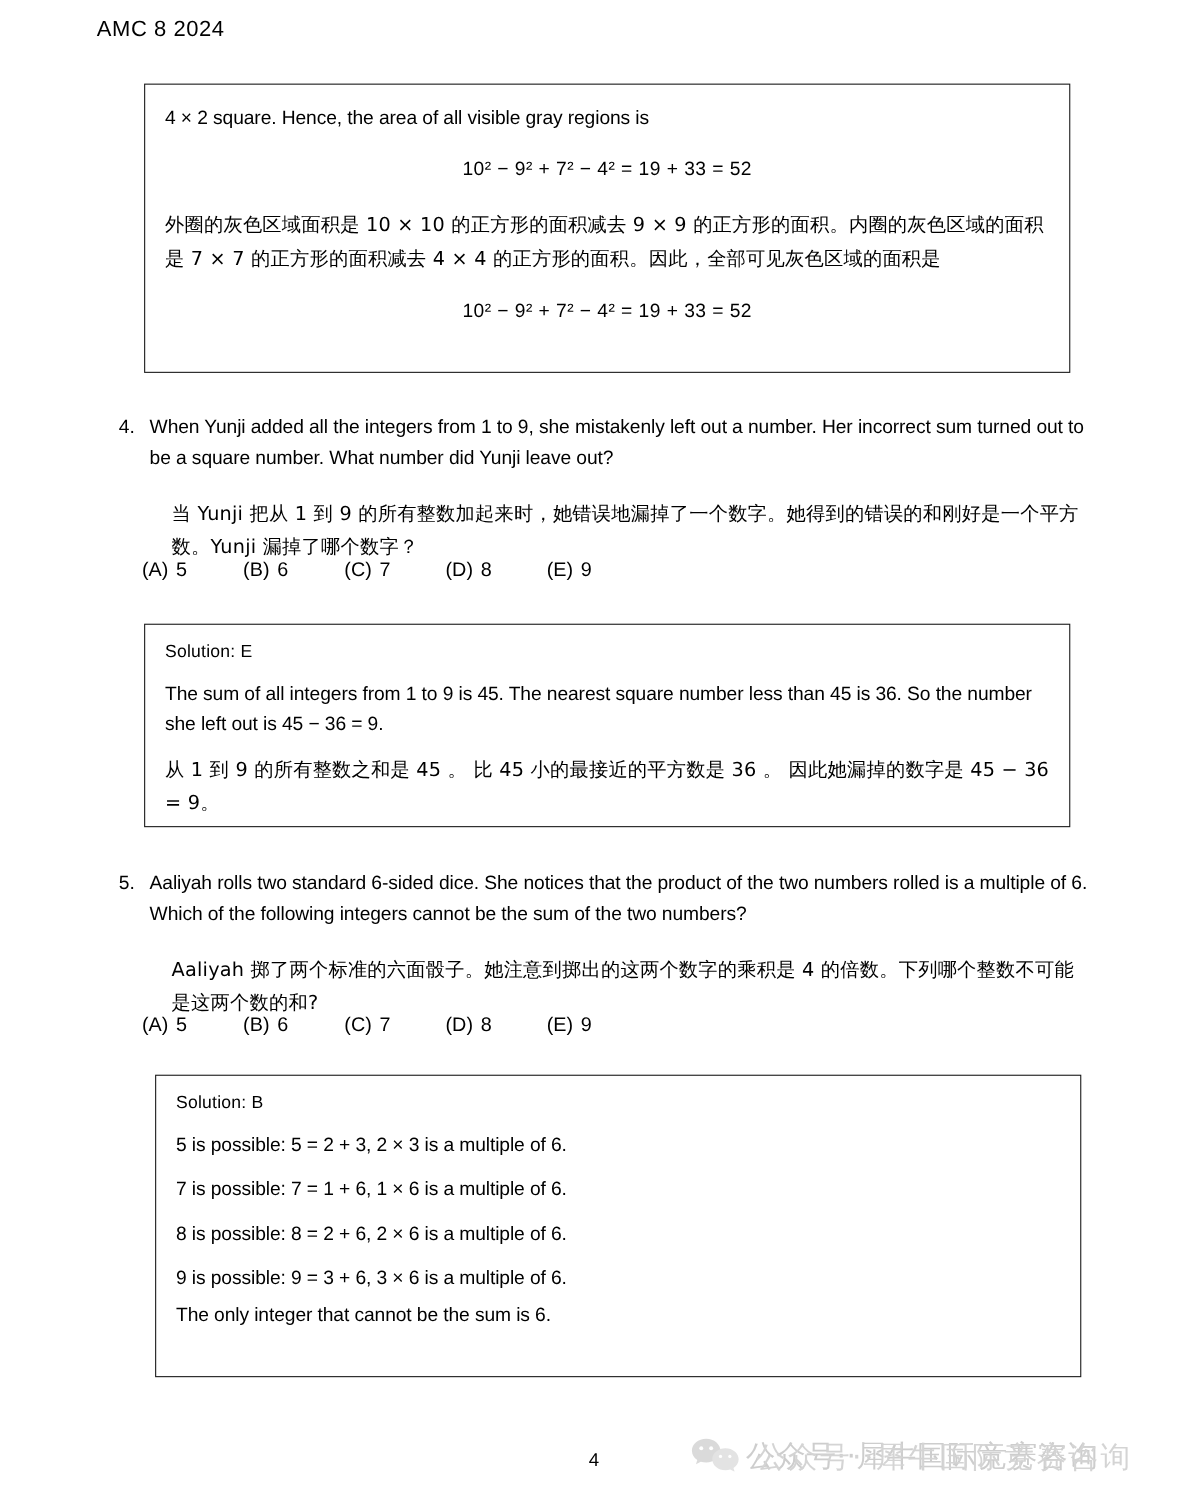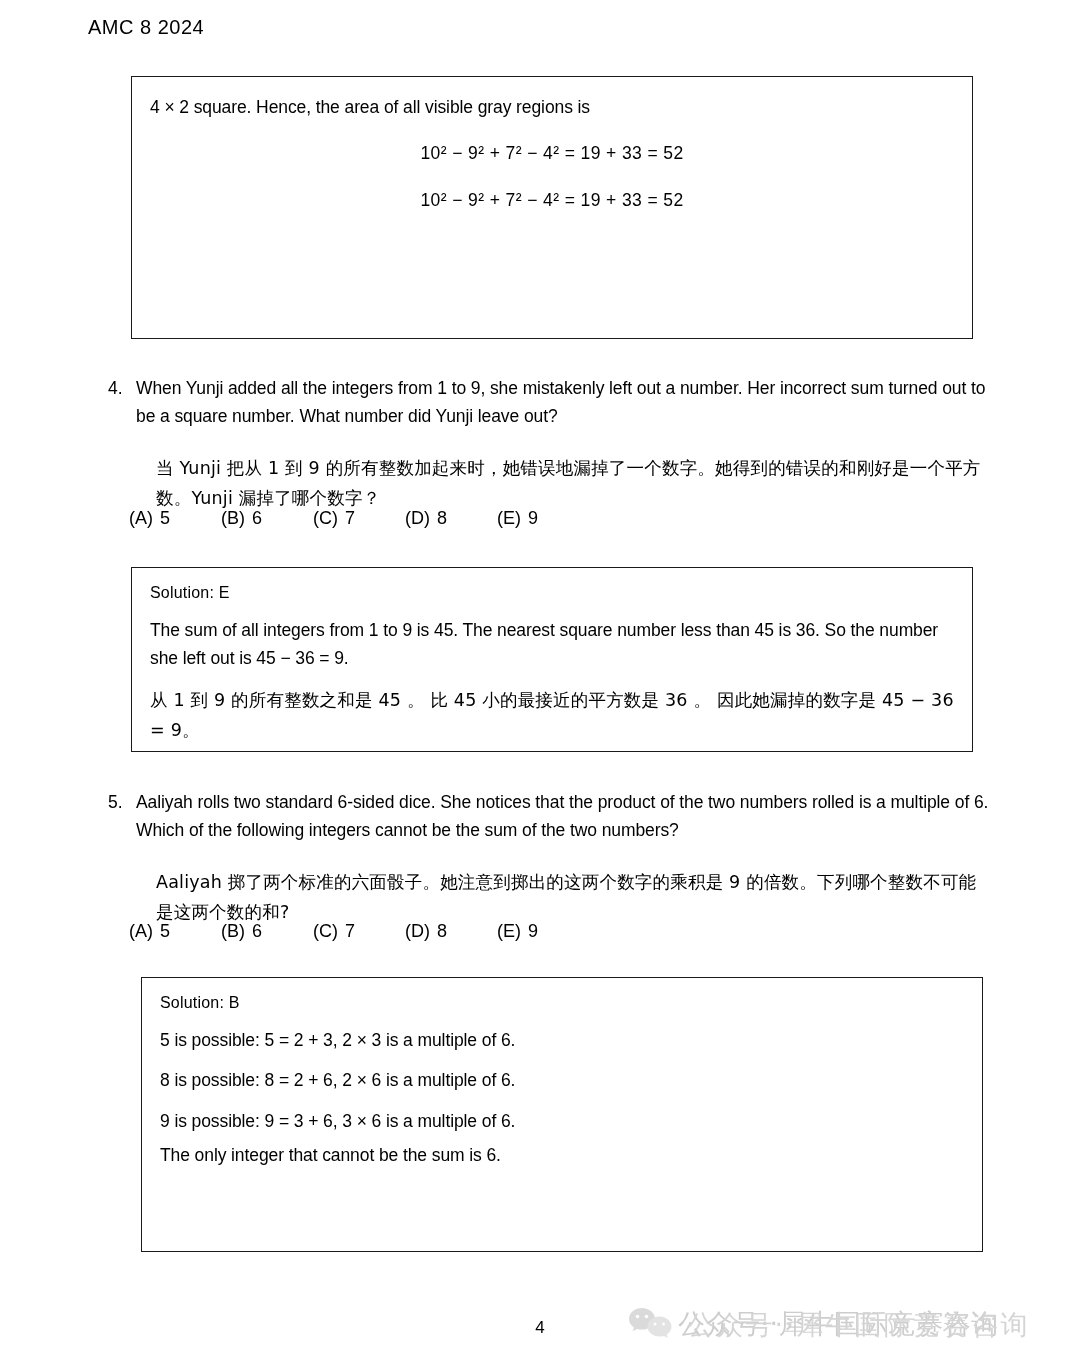--- a/index.html
+++ b/index.html
@@ -180,6 +180,7 @@
     <div class="eq pline" style="margin-top:22px;margin-bottom:26px;">
       <span>10² − 9² + 7² − 4² = 19 + 33 = 52</span>
     </div>
+    <div class="zh pline">外圈的灰色区域面积是 10 × 10 的正方形的面积减去 9 × 9 的正方形的面积。内圈的灰色区域的面积是 7 × 7 的正方形的面积减去 4 × 4 的正方形的面积。因此，全部可见灰色区域的面积是</div>
     <div class="eq pline" style="margin-top:20px;">
       <span>10² − 9² + 7² − 4² = 19 + 33 = 52</span>
     </div>

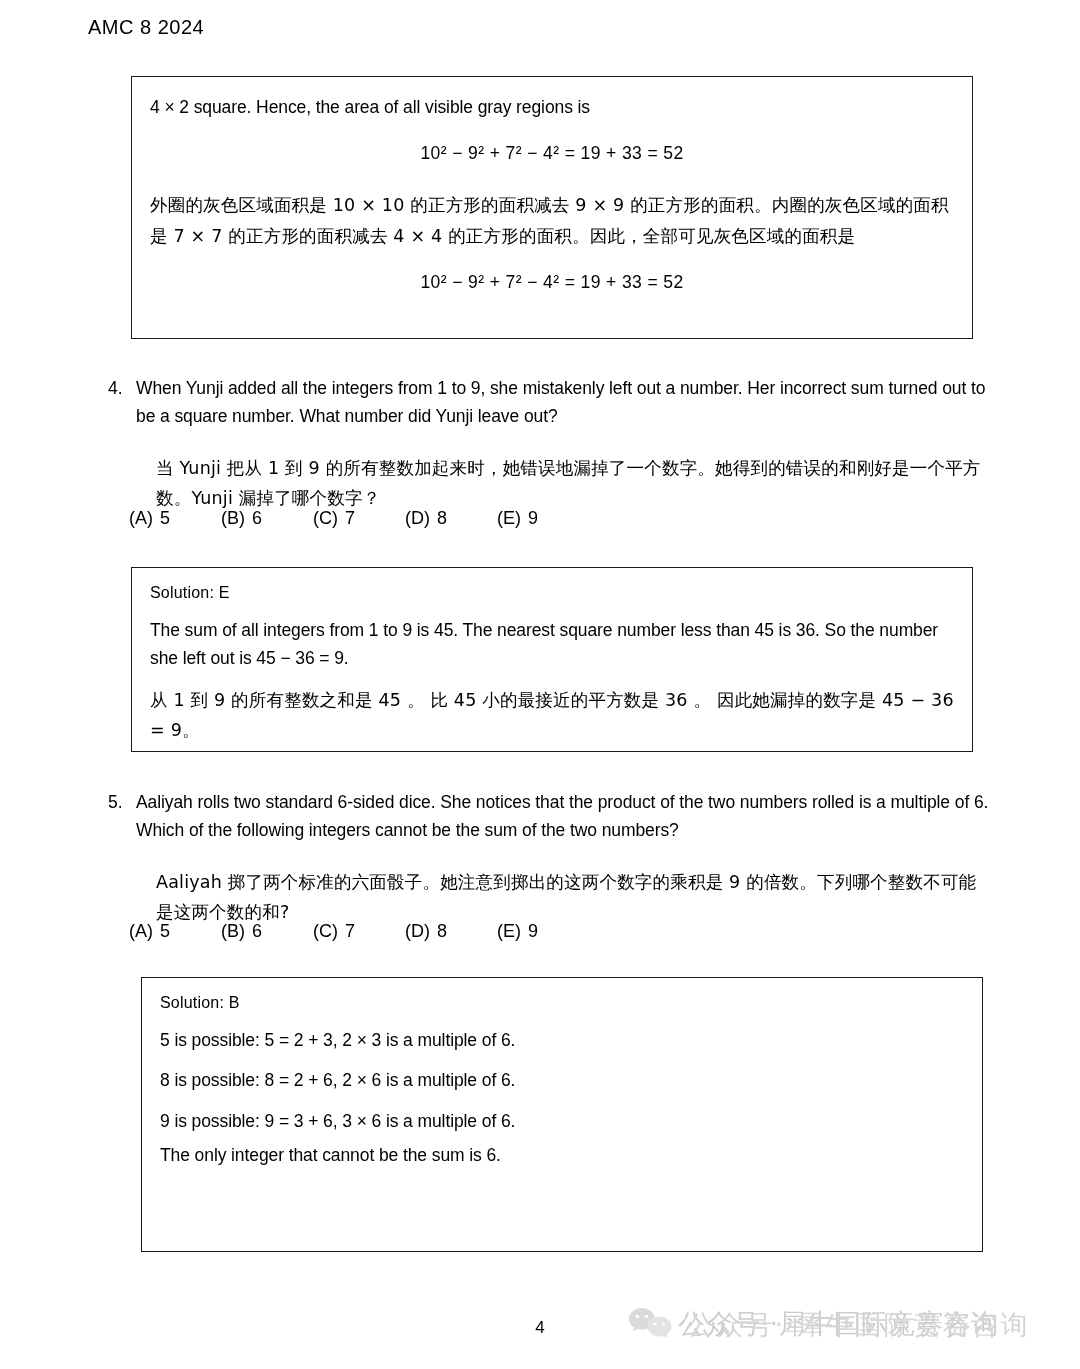--- a/index.html
+++ b/index.html
@@ -225,7 +225,7 @@
       <div class="prob-num">5.</div>
       <div class="prob-body">
         <div class="en">Aaliyah rolls two standard 6-sided dice. She notices that the product of the two numbers rolled is a multiple of 6. Which of the following integers cannot be the sum of the two numbers?</div>
-        <div class="zh prob-zh">Aaliyah 掷了两个标准的六面骰子。她注意到掷出的这两个数字的乘积是 9 的倍数。下列哪个整数不可能是这两个数的和?</div>
+        <div class="zh prob-zh">Aaliyah 掷了两个标准的六面骰子。她注意到掷出的这两个数字的乘积是 4 的倍数。下列哪个整数不可能是这两个数的和?</div>
       </div>
     </div>
   </div>

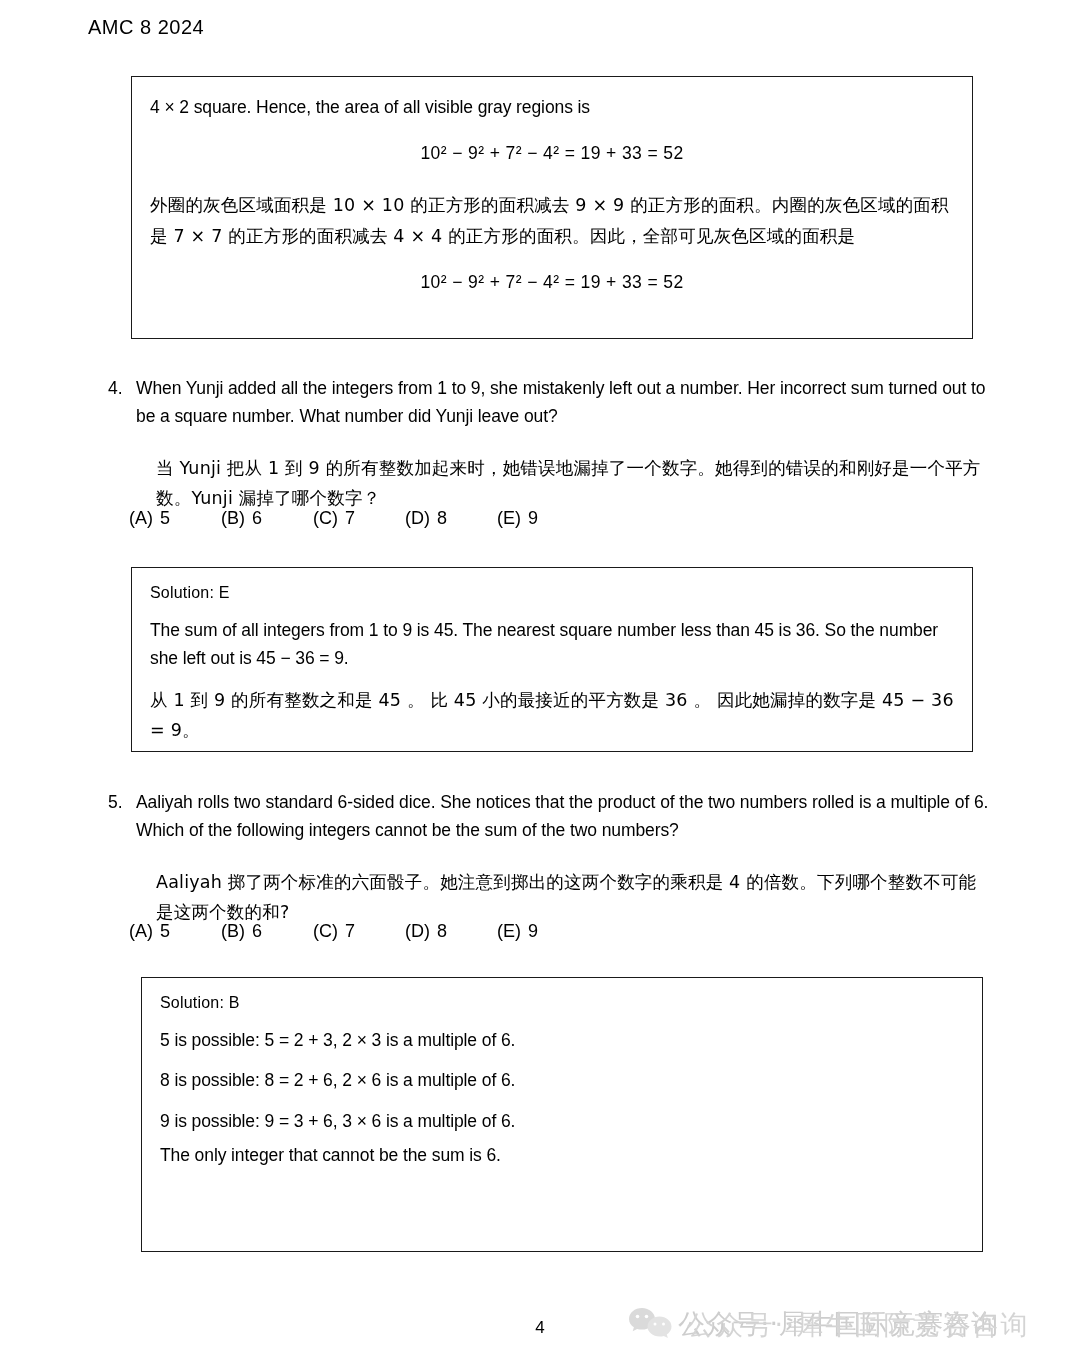--- a/index.html
+++ b/index.html
@@ -251,6 +251,7 @@
   <div class="box box-sol5">
     <div class="sol-head">Solution:  B</div>
     <div class="en pline">5 is possible: 5 = 2 + 3, 2 × 3 is a multiple of 6.</div>
+    <div class="en pline">7 is possible: 7 = 1 + 6, 1 × 6 is a multiple of 6.</div>
     <div class="en pline">8 is possible: 8 = 2 + 6, 2 × 6 is a multiple of 6.</div>
     <div class="en pline tight">9 is possible: 9 = 3 + 6, 3 × 6 is a multiple of 6.</div>
     <div class="en pline">The only integer that cannot be the sum is 6.</div>

